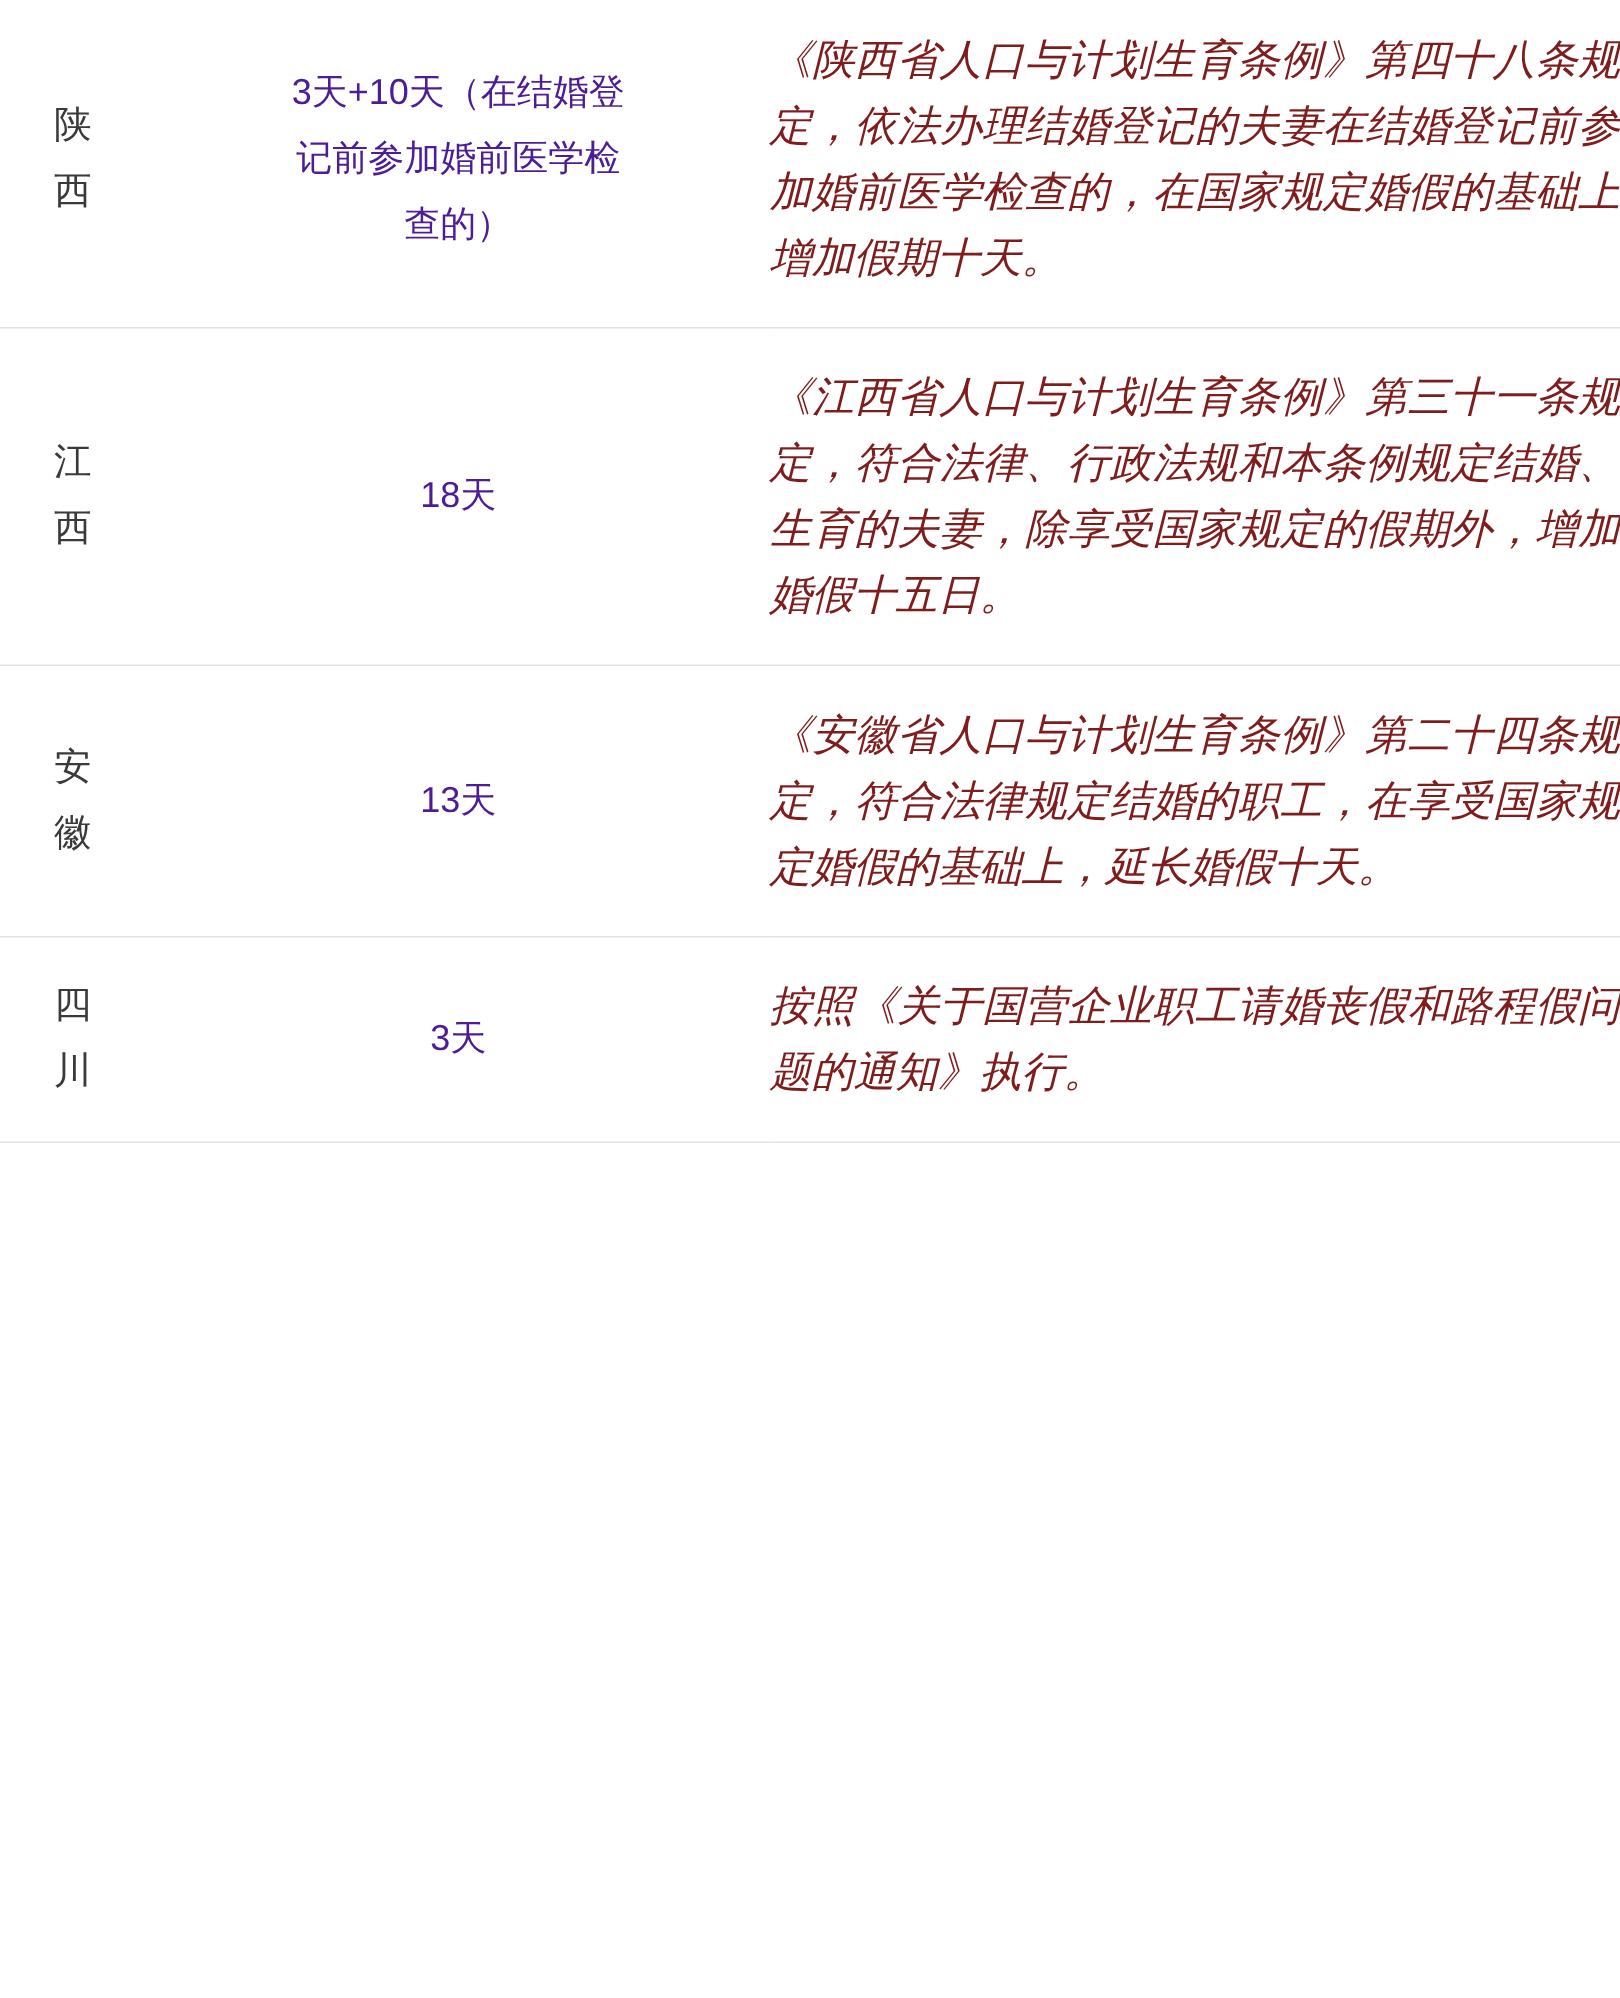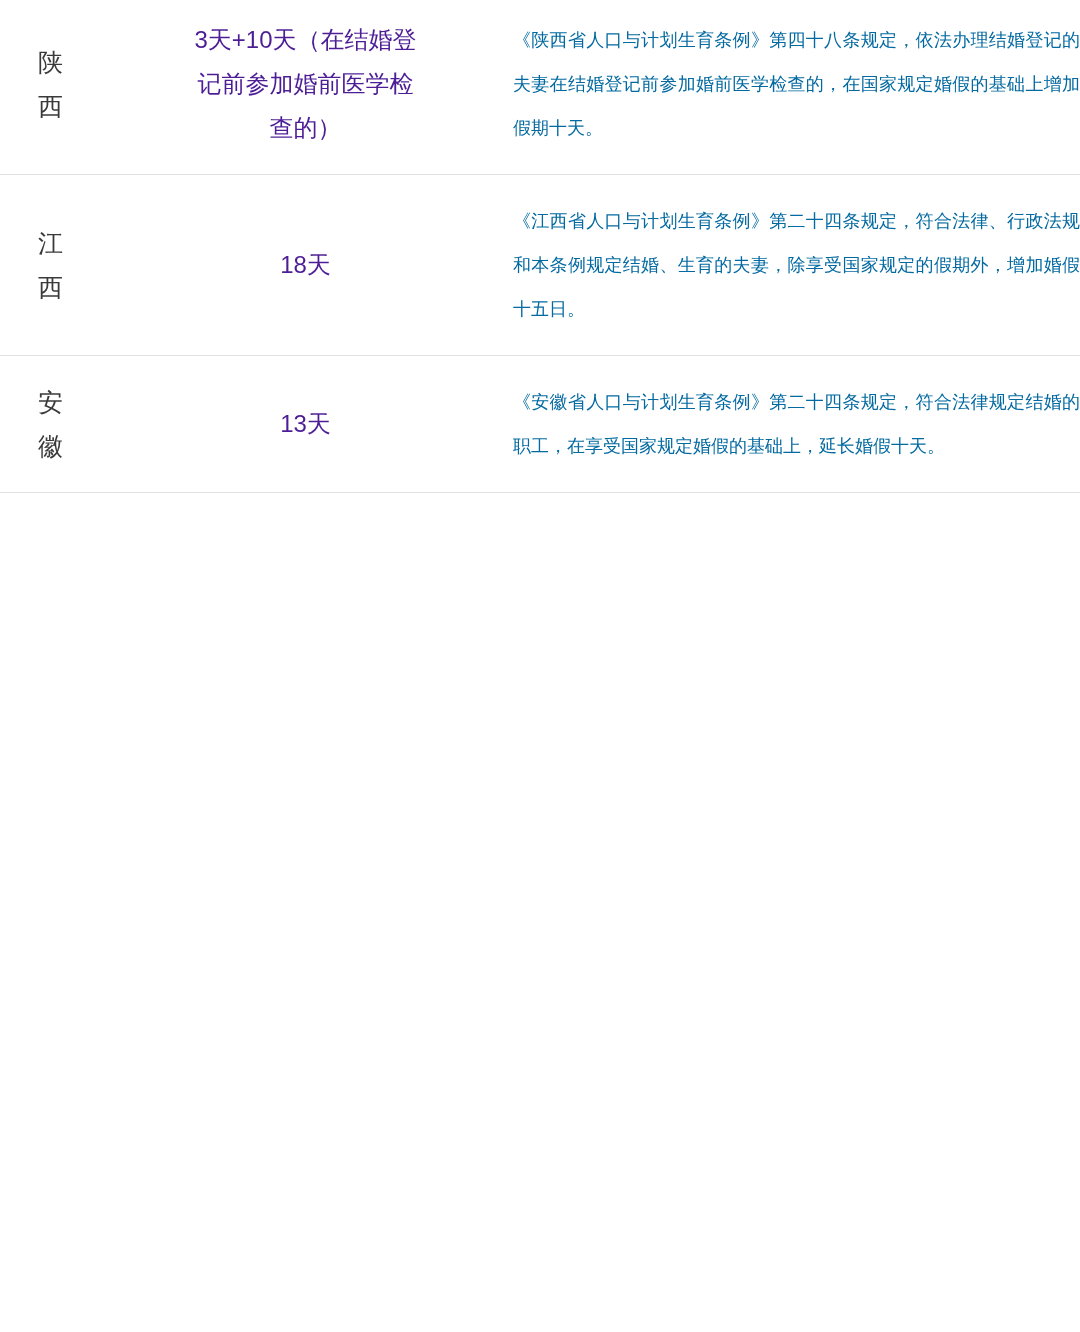--- a/index.html
+++ b/index.html
@@ -65,14 +65,15 @@
     text-align: center;
   }
   td.basis {
-    font-size: 18px;
+    font-size: 28px;
     line-height: 44px;
-    color: #0369a1;
+    color: #7f1d1d;
     padding-right: 60px;
     padding-left: 2px;
     box-sizing: border-box;
     text-align: justify;
     text-justify: inter-ideograph;
+    font-style: italic;
   }
   
   table.leave-table tr:first-child td { padding-top: 18px; }

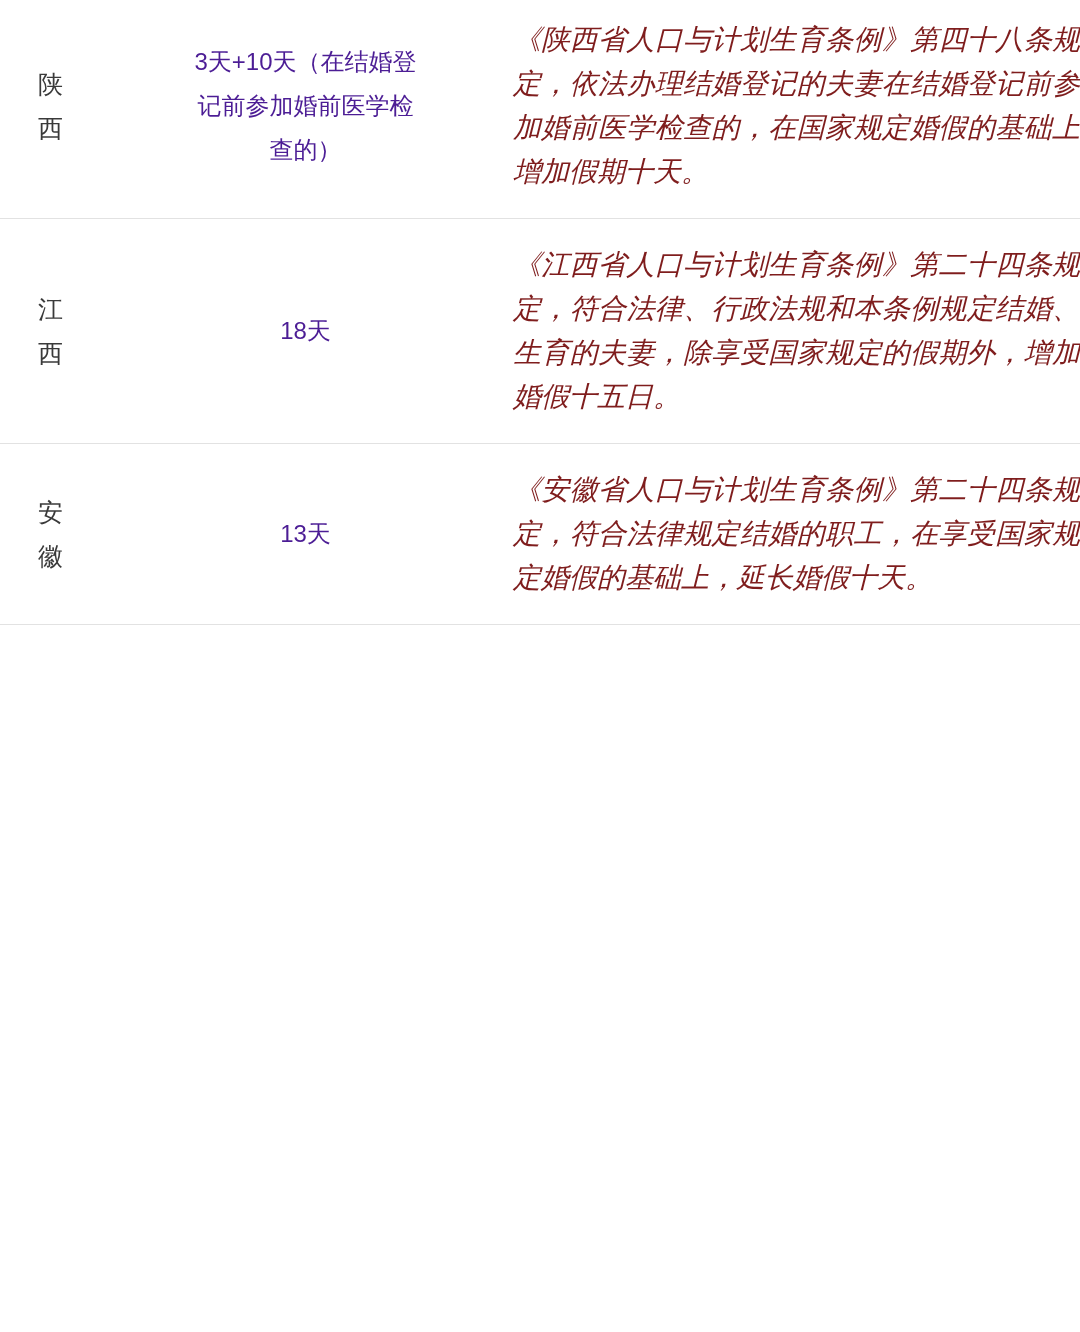--- a/index.html
+++ b/index.html
@@ -48,7 +48,8 @@
     display: inline-block;
     width: 30px;
     word-break: break-all;
-    text-align: right;
+    text-align: center;
+    font-family: Liberation Serif, serif;
   }
   td.days {
     text-align: center;

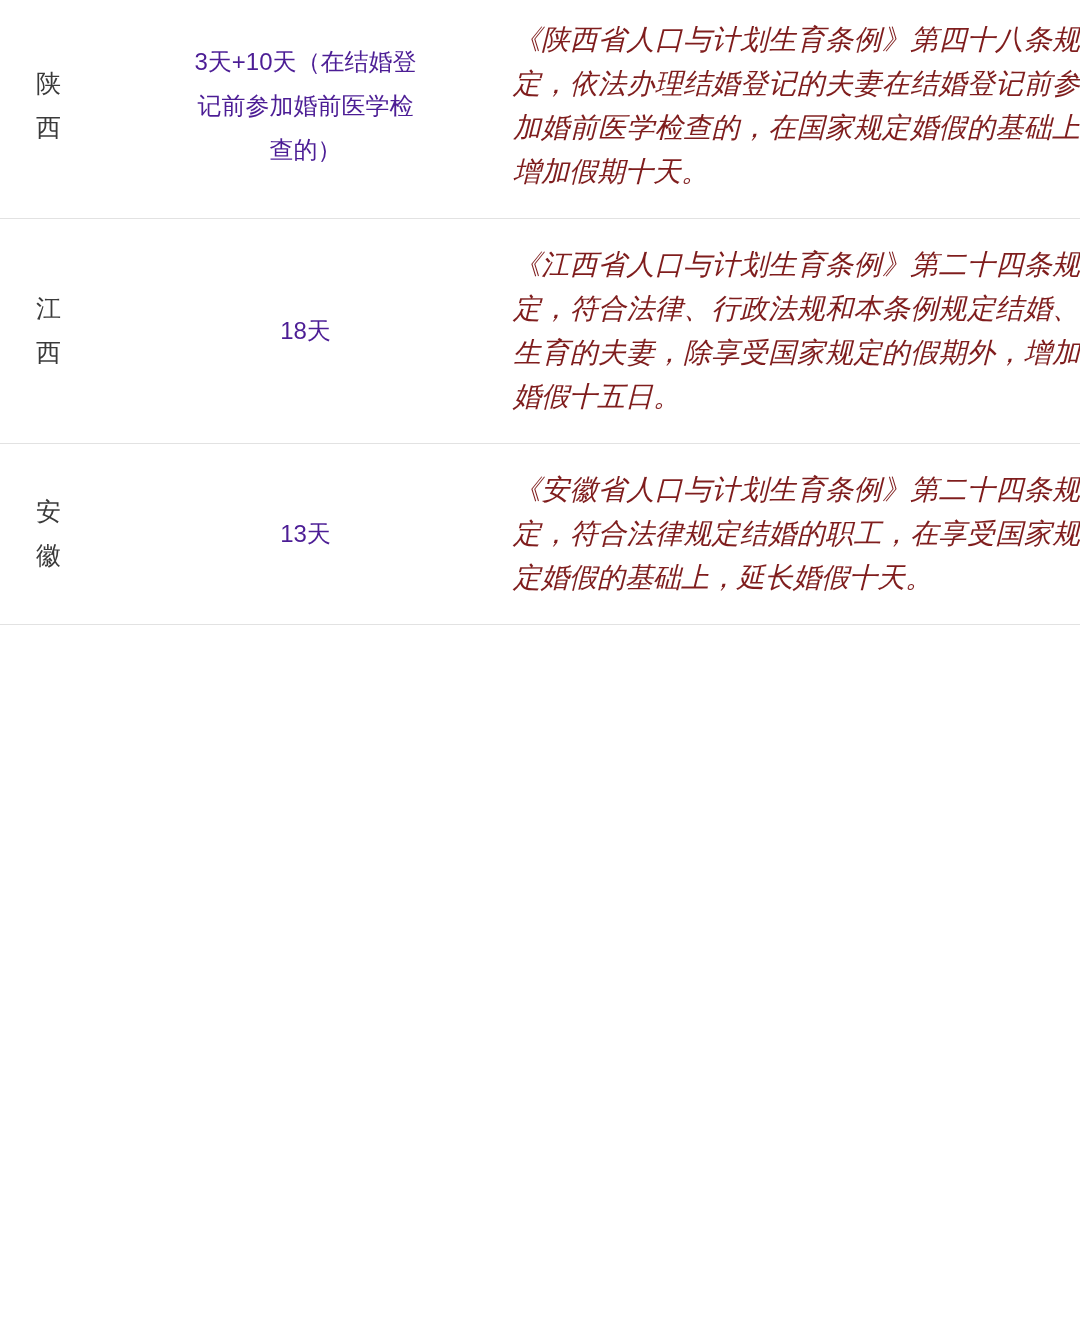--- a/index.html
+++ b/index.html
@@ -98,7 +98,7 @@
       <tr>
         <td class="region"><span class="rtext">江西</span></td>
         <td class="days"><span class="daysinner">18天</span></td>
-        <td class="basis">《江西省人口与计划生育条例》第二十四条规定，符合法律、行政法规和本条例规定结婚、生育的夫妻，除享受国家规定的假期外，增加婚假十五日。</td>
+        <td class="basis">《江西省人口与计划生育条例》第三十一条规定，符合法律、行政法规和本条例规定结婚、生育的夫妻，除享受国家规定的假期外，增加婚假十五日。</td>
       </tr>
       <tr>
         <td class="region"><span class="rtext">安徽</span></td>

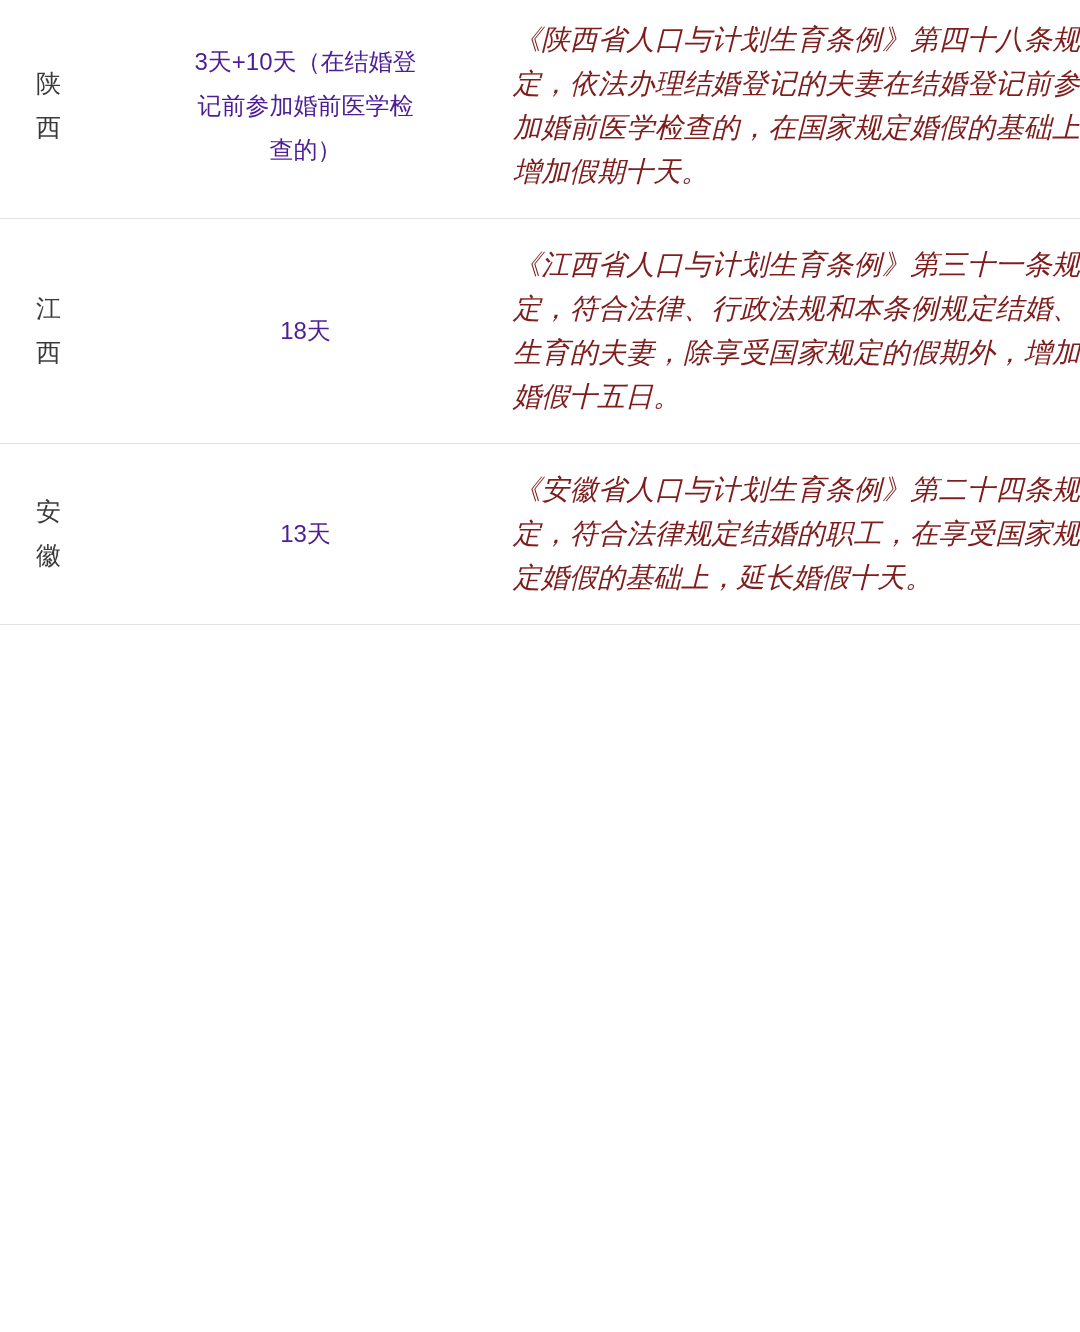--- a/index.html
+++ b/index.html
@@ -105,6 +105,11 @@
         <td class="days"><span class="daysinner">13天</span></td>
         <td class="basis">《安徽省人口与计划生育条例》第二十四条规定，符合法律规定结婚的职工，在享受国家规定婚假的基础上，延长婚假十天。</td>
       </tr>
+      <tr>
+        <td class="region"><span class="rtext">四川</span></td>
+        <td class="days"><span class="daysinner">3天</span></td>
+        <td class="basis">按照《关于国营企业职工请婚丧假和路程假问题的通知》执行。</td>
+      </tr>
     </tbody>
   </table>
 </div>

